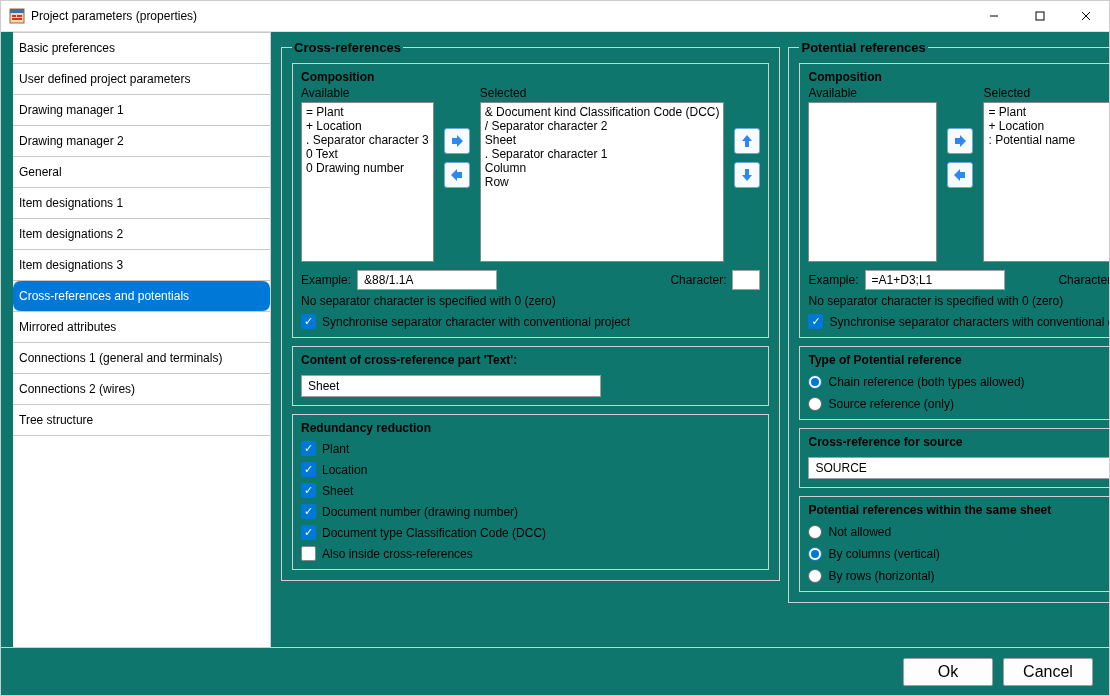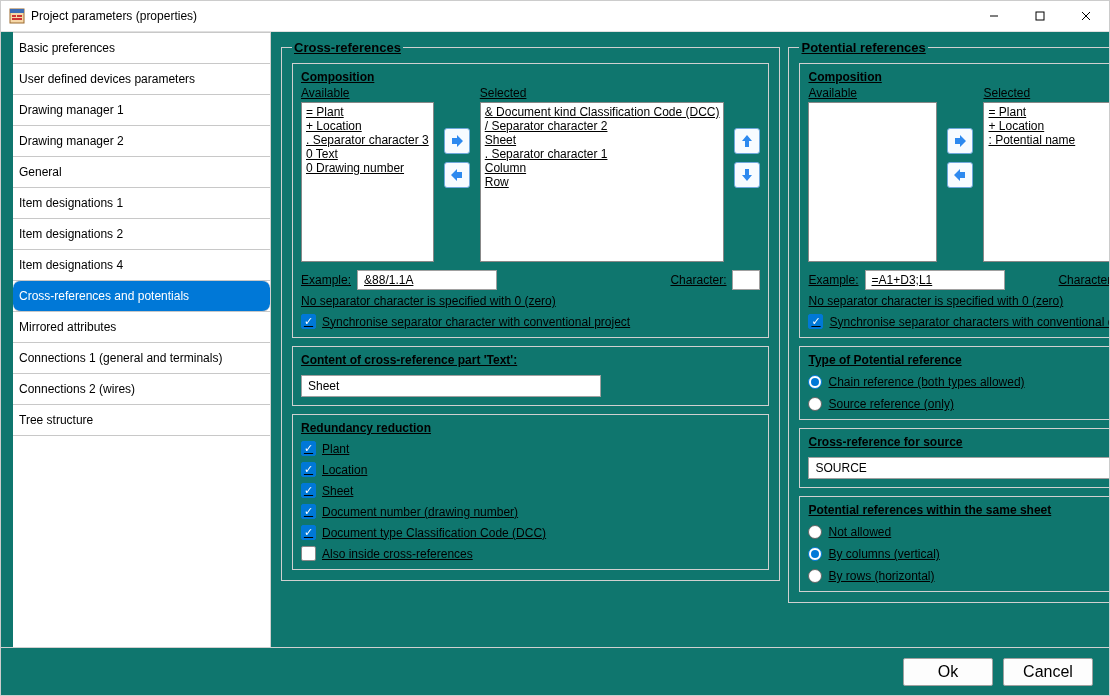--- a/index.html
+++ b/index.html
@@ -17,7 +17,7 @@
 .side-item.selected { background: #0078d7; color: #fff; position: relative; z-index: 2; border-radius: 8px; }
 
 .main { flex: 1; display: flex; gap: 8px; padding: 8px 10px 4px 10px; overflow: hidden; }
-.col { flex: 1; display: flex; flex-direction: column; gap: 6px; text-decoration: underline; }
+.col { flex: 1; display: flex; flex-direction: column; gap: 6px; }
 fieldset { border: 1px solid #d0d0d0; padding: 6px 10px 10px 10px; }
 legend { font-weight: bold; font-size: 13px; padding: 0 2px; }
 .subgroup { border: 1px solid #d0d0d0; padding: 6px 8px 8px 8px; margin-top: 2px; }

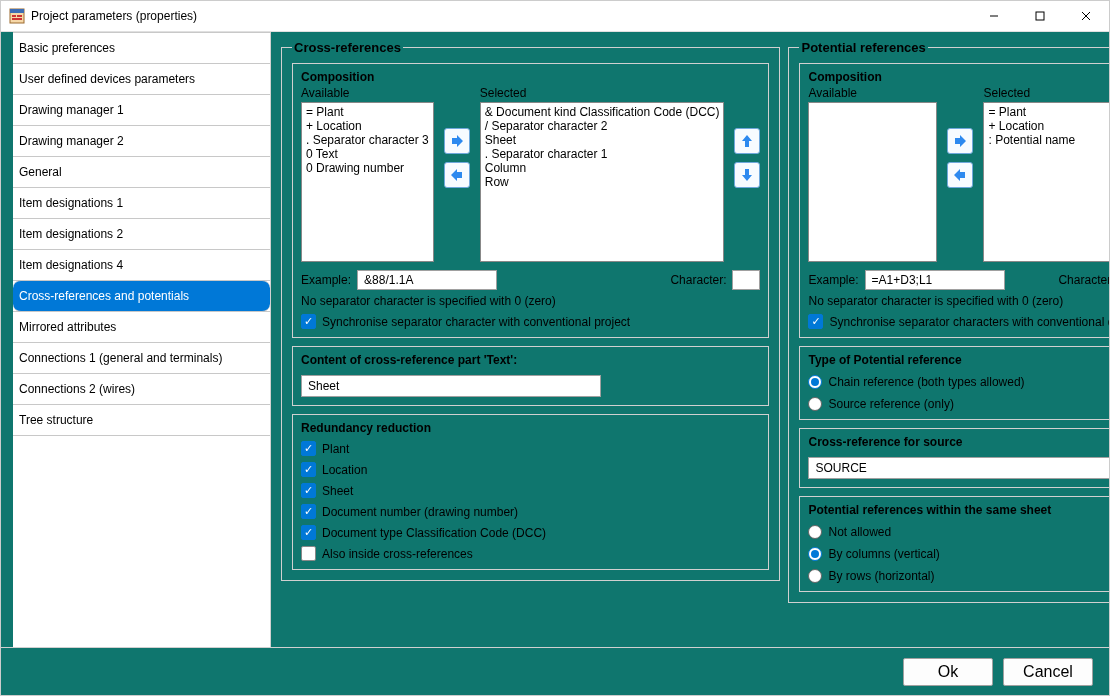--- a/index.html
+++ b/index.html
@@ -89,7 +89,7 @@
   <div class="content">
     <div class="sidebar" id="sidebar">
         <div class="side-item">Basic preferences</div>
-        <div class="side-item">User defined devices parameters</div>
+        <div class="side-item">User defined project parameters</div>
         <div class="side-item">Drawing manager 1</div>
         <div class="side-item">Drawing manager 2</div>
         <div class="side-item">General</div>

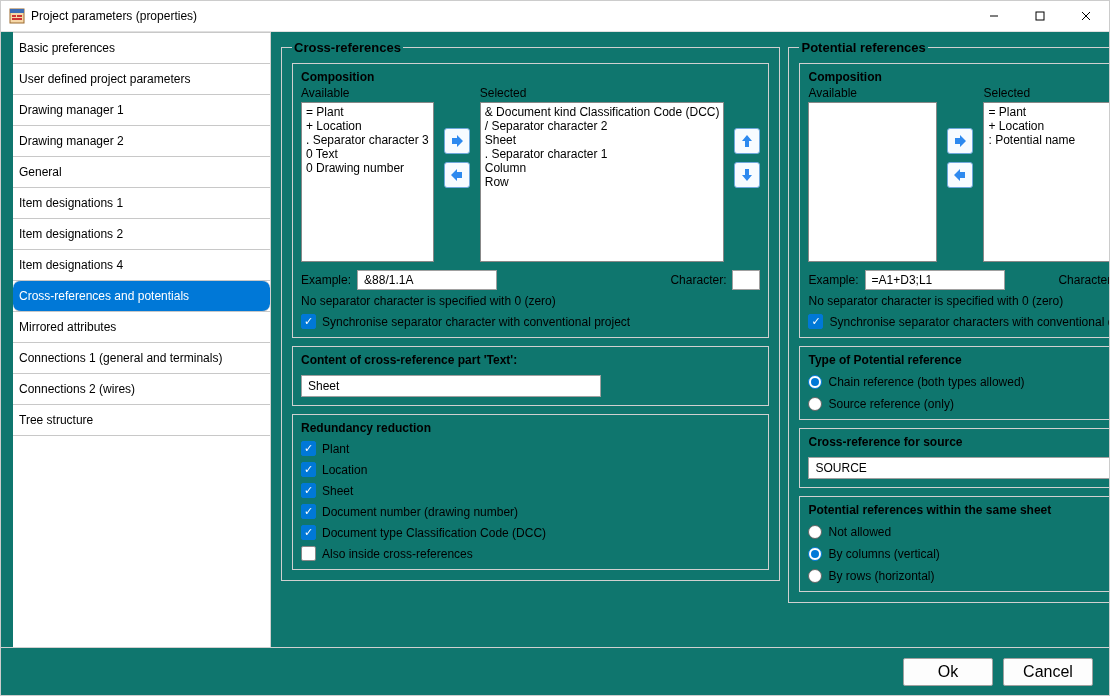--- a/index.html
+++ b/index.html
@@ -95,7 +95,7 @@
         <div class="side-item">General</div>
         <div class="side-item">Item designations 1</div>
         <div class="side-item">Item designations 2</div>
-        <div class="side-item">Item designations 4</div>
+        <div class="side-item">Item designations 3</div>
         <div class="side-item selected">Cross-references and potentials</div>
         <div class="side-item">Mirrored attributes</div>
         <div class="side-item">Connections 1 (general and terminals)</div>

